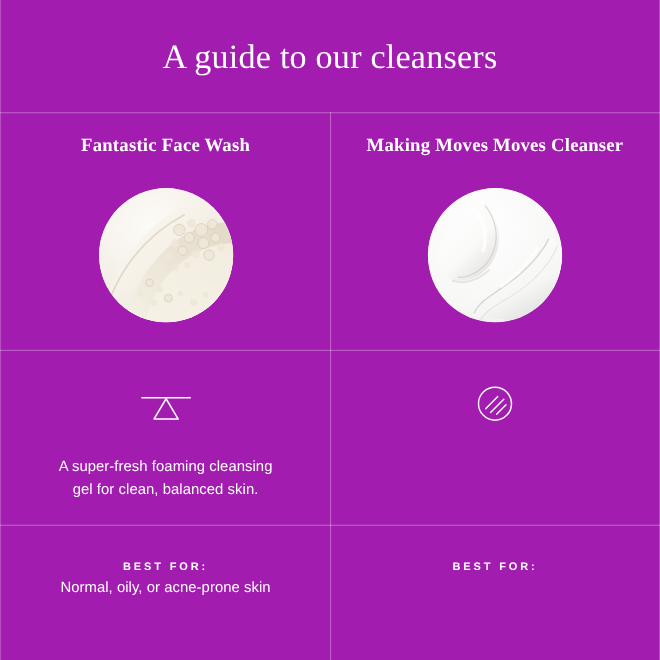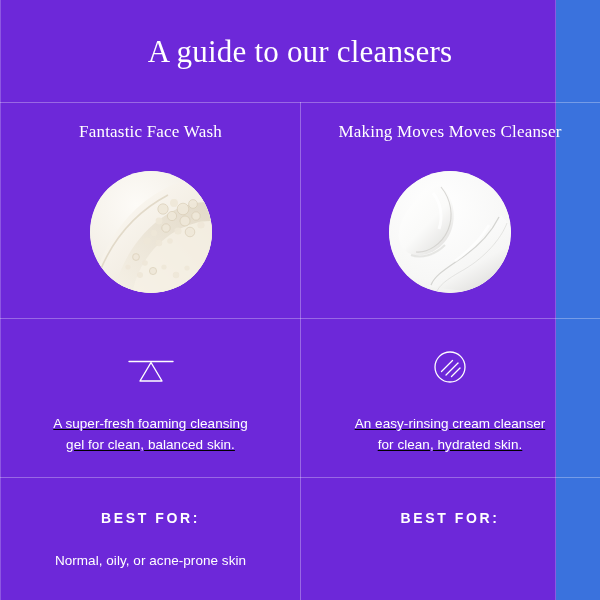--- a/index.html
+++ b/index.html
@@ -17,9 +17,9 @@
 
   #infographic {
     position: relative;
-    width: 556px;
+    width: 600px;
     height: 600px;
-    background: #6d28d9;
+    background: #a21caf;
     box-sizing: border-box;
   }
 

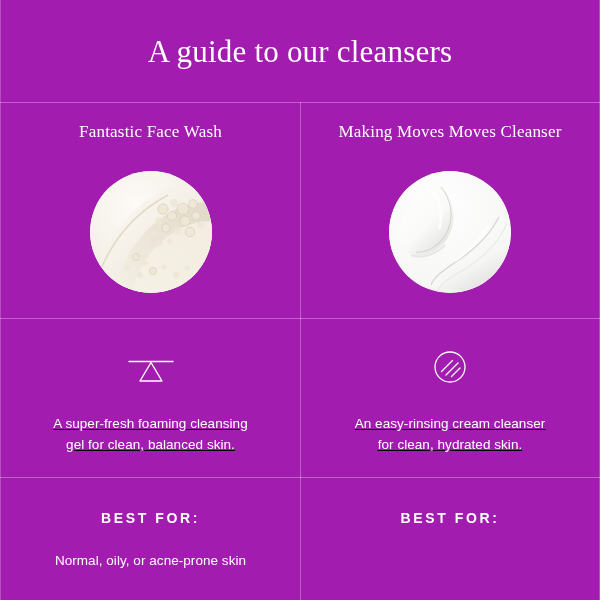--- a/index.html
+++ b/index.html
@@ -90,7 +90,7 @@
   .product-name {
     font-family: "Liberation Serif", "DejaVu Serif", serif;
     font-size: 17px;
-    font-weight: 400;
+    font-weight: 700;
     color: #ffffff;
     letter-spacing: 0.2px;
     margin-top: 20px;

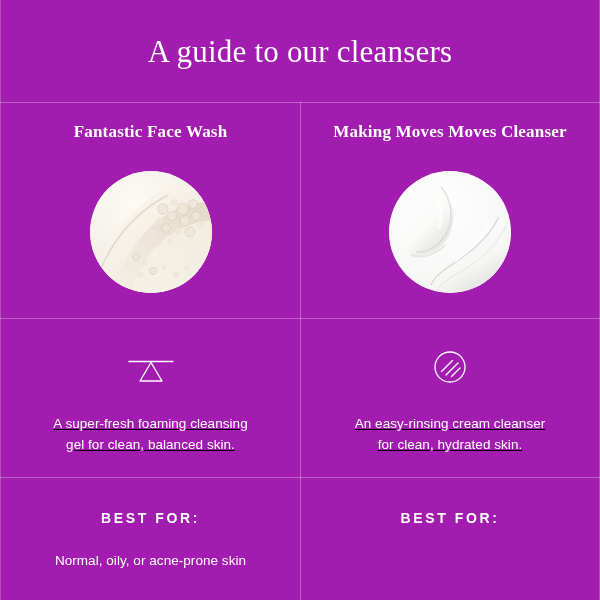--- a/index.html
+++ b/index.html
@@ -109,7 +109,7 @@
   .product-photo svg { display: block; }
 
   
-  .row-desc { top: 319px; height: 158px; text-decoration: underline; }
+  .row-desc { top: 319px; height: 158px; }
   .feature-icon {
     margin-top: 27px;
     width: 56px;

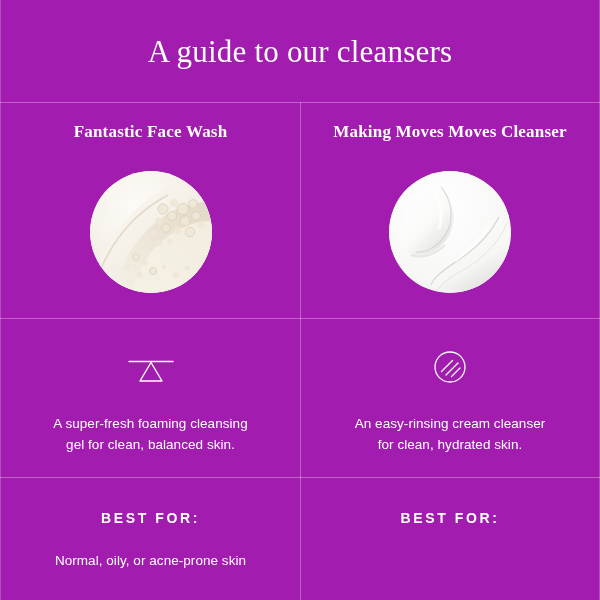--- a/index.html
+++ b/index.html
@@ -307,8 +307,6 @@
         <line x1="18.5" y1="26.5" x2="27" y2="18" stroke="#ffffff" stroke-width="1.3" stroke-linecap="round"></line>
       </svg>
     </div>
-    <div class="description">An easy-rinsing cream cleanser
-for clean, hydrated skin.</div>
   </div>
 
   <div class="cell col-left row-best">

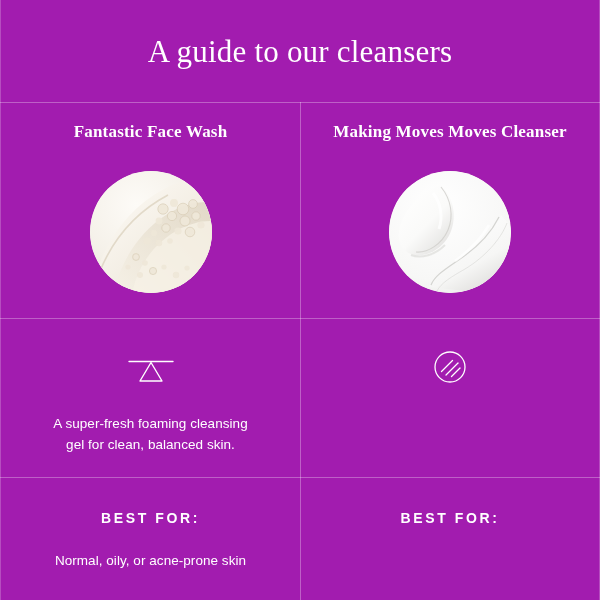--- a/index.html
+++ b/index.html
@@ -135,7 +135,7 @@
   .row-best { top: 478px; height: 122px; }
   .best-label {
     margin-top: 33px;
-    font-size: 14px;
+    font-size: 10px;
     font-weight: 700;
     color: #ffffff;
     letter-spacing: 2.6px;

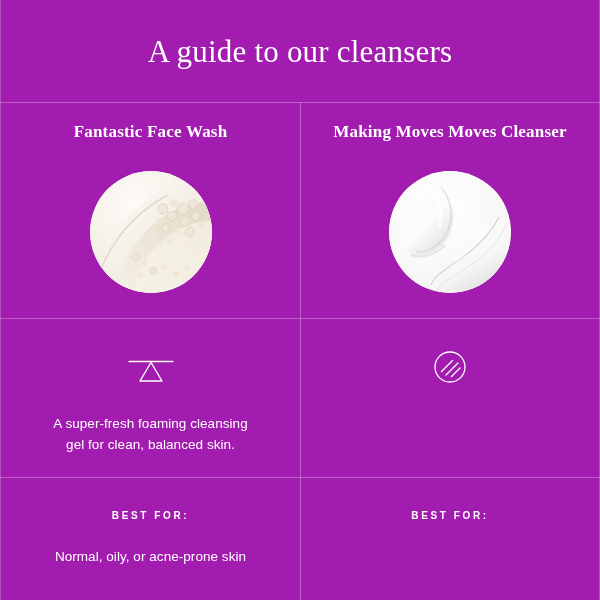--- a/index.html
+++ b/index.html
@@ -143,7 +143,7 @@
     line-height: 1;
   }
   .best-value {
-    margin-top: 26px;
+    margin-top: 3px;
     font-size: 13.5px;
     font-weight: 400;
     color: #ffffff;

